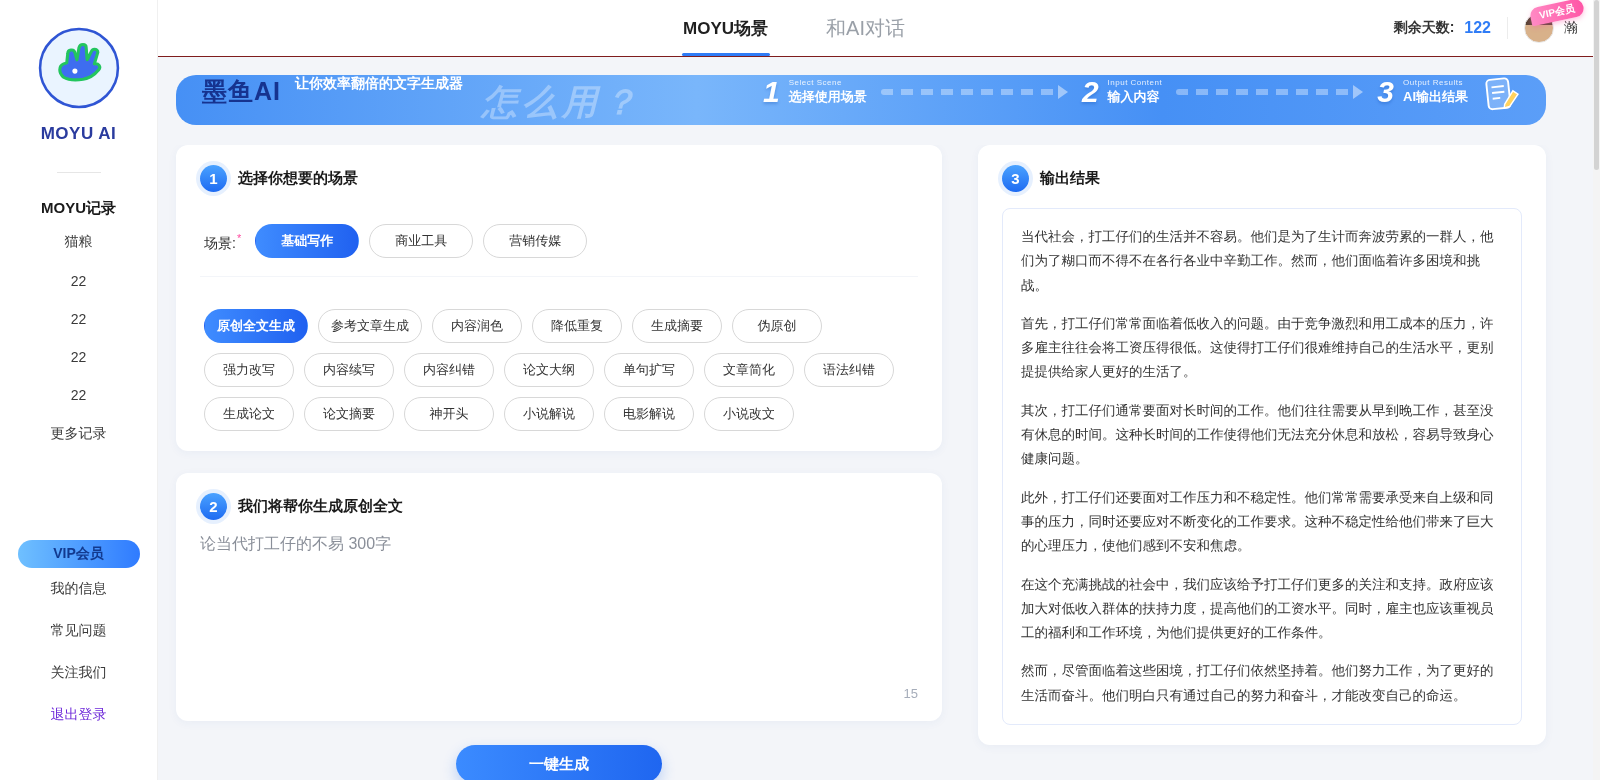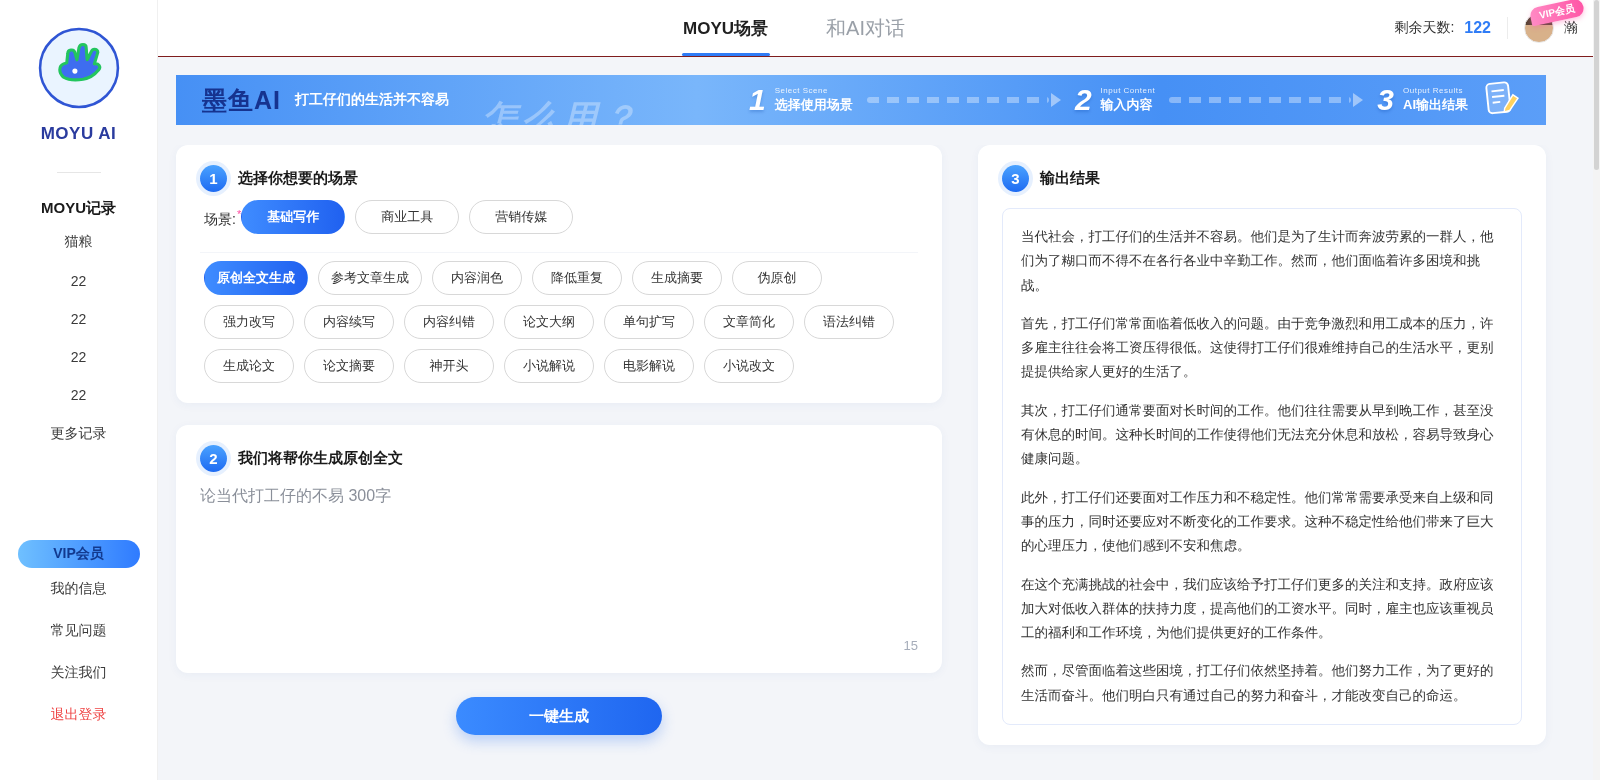--- a/index.html
+++ b/index.html
@@ -32,7 +32,7 @@
   .tab.active::after { content:""; position:absolute; left:50%; transform:translateX(-50%);
     bottom:0; width:88px; height:3px; border-radius:2px; background:#2f7cf6; }
   .top-right { position:absolute; right:22px; top:0; height:100%; display:flex; align-items:center; gap:10px; }
-  .days-label { font-size:14px; font-weight:400; color:#333; }
+  .days-label { font-size:14px; font-weight:700; color:#333; }
   .days-value { font-size:16px; font-weight:800; color:#2f7cf6; }
   .top-sep { width:1px; height:22px; background:#ececec; margin:0 6px; }
   .avatar { width:30px; height:30px; border-radius:50%; cursor:pointer; border:1px solid #e8e8e8;

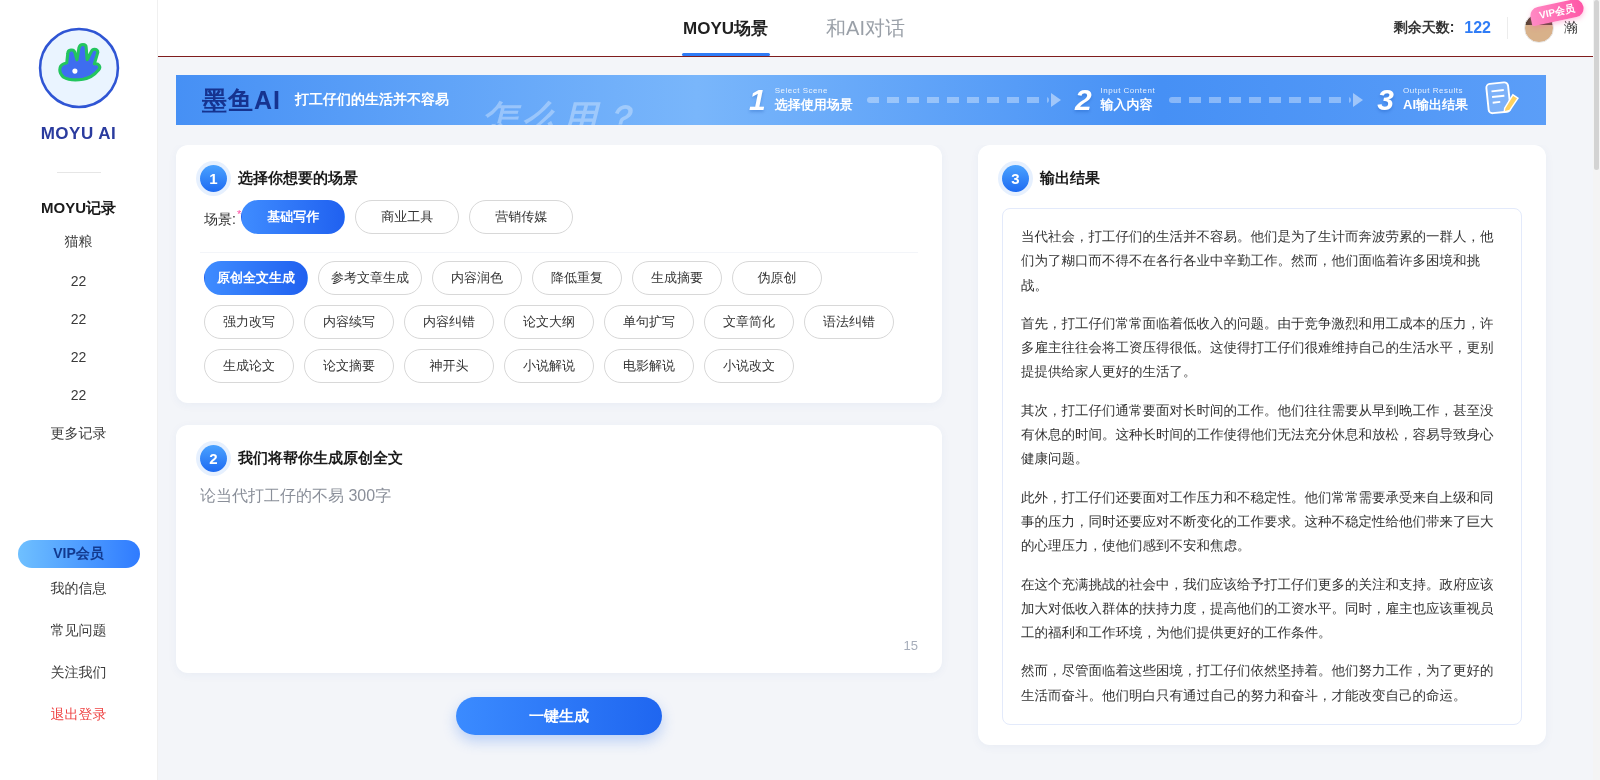--- a/index.html
+++ b/index.html
@@ -42,9 +42,9 @@
     background:linear-gradient(90deg,#ff8ac4,#ff55a6); color:#fff; font-size:10px; font-weight:700;
     padding:2px 9px; border-radius:9px 9px 9px 2px; white-space:nowrap; box-shadow:0 2px 5px rgba(255,90,170,.35); }
   
-  .banner { margin:18px 54px 20px 18px; height:50px; border-radius:0; position:relative;
+  .banner { margin:18px 54px 20px 18px; height:50px; border-radius:20px; position:relative;
     background:linear-gradient(90deg,#4690f5 0%,#79b6fb 38%,#4690f5 72%,#5b9ef8 100%);
-    display:flex; align-items:center; padding:0 26px; overflow:hidden; flex:0 0 50px; }
+    display:flex; align-items:flex-start; padding:0 26px; overflow:hidden; flex:0 0 50px; }
   .banner-brand { font-size:25px; font-weight:900; color:#16338f; letter-spacing:1px; white-space:nowrap; }
   .banner-tagline { color:#fff; font-size:14px; font-weight:700; margin-left:14px; white-space:nowrap; }
   .banner-watermark { position:absolute; left:306px; top:20px; font-size:35px; font-style:italic; font-weight:900;

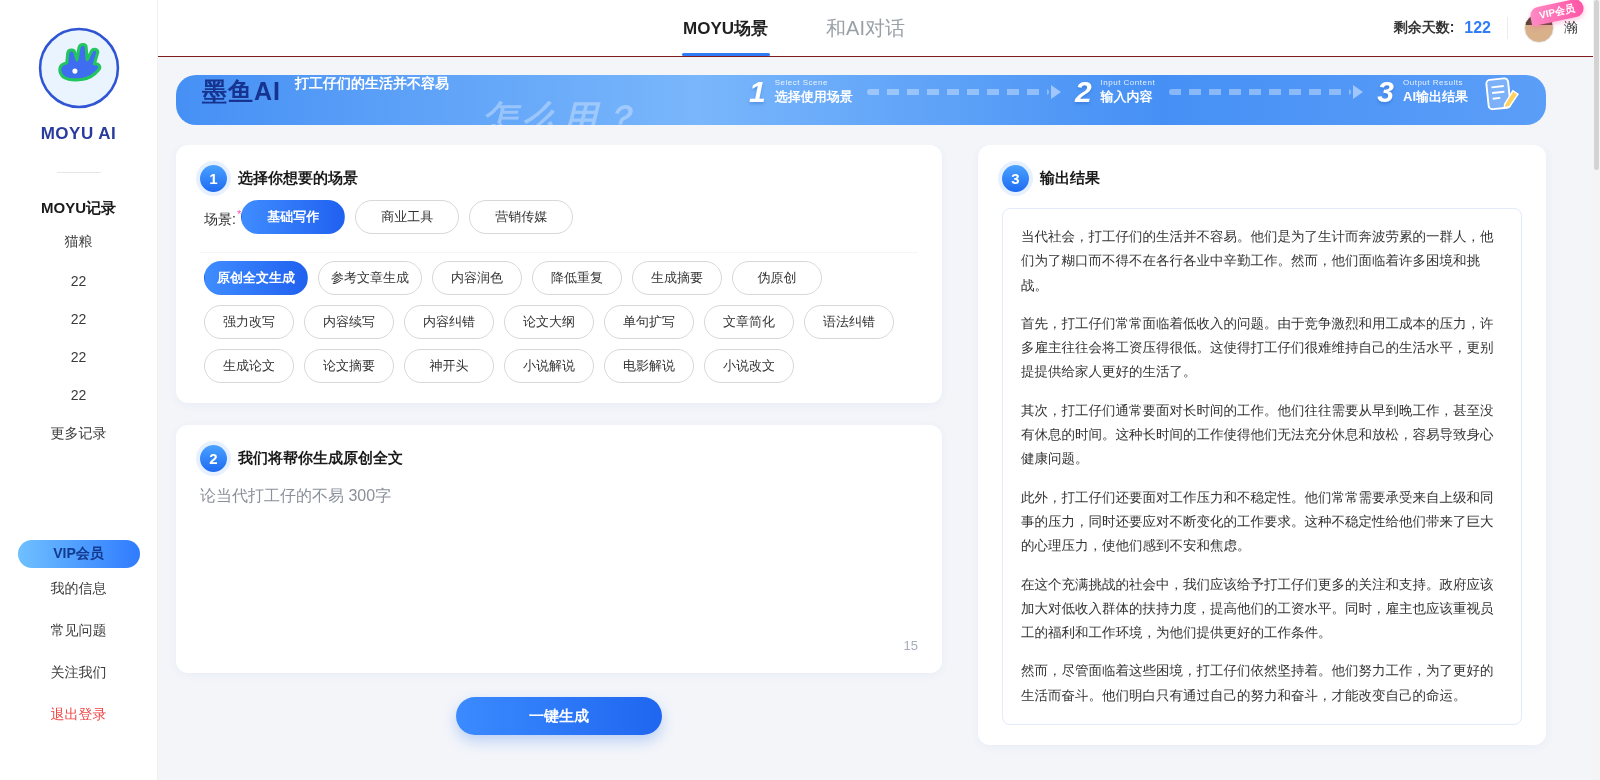--- a/index.html
+++ b/index.html
@@ -144,7 +144,7 @@
 
   <div class="banner">
     <span class="banner-brand">墨鱼AI</span>
-    <span class="banner-tagline">打工仔们的生活并不容易</span>
+    <span class="banner-tagline">让你效率翻倍的文字生成器</span>
     <span class="banner-watermark">怎么用？</span>
     <div class="banner-steps">
       <div class="bstep">

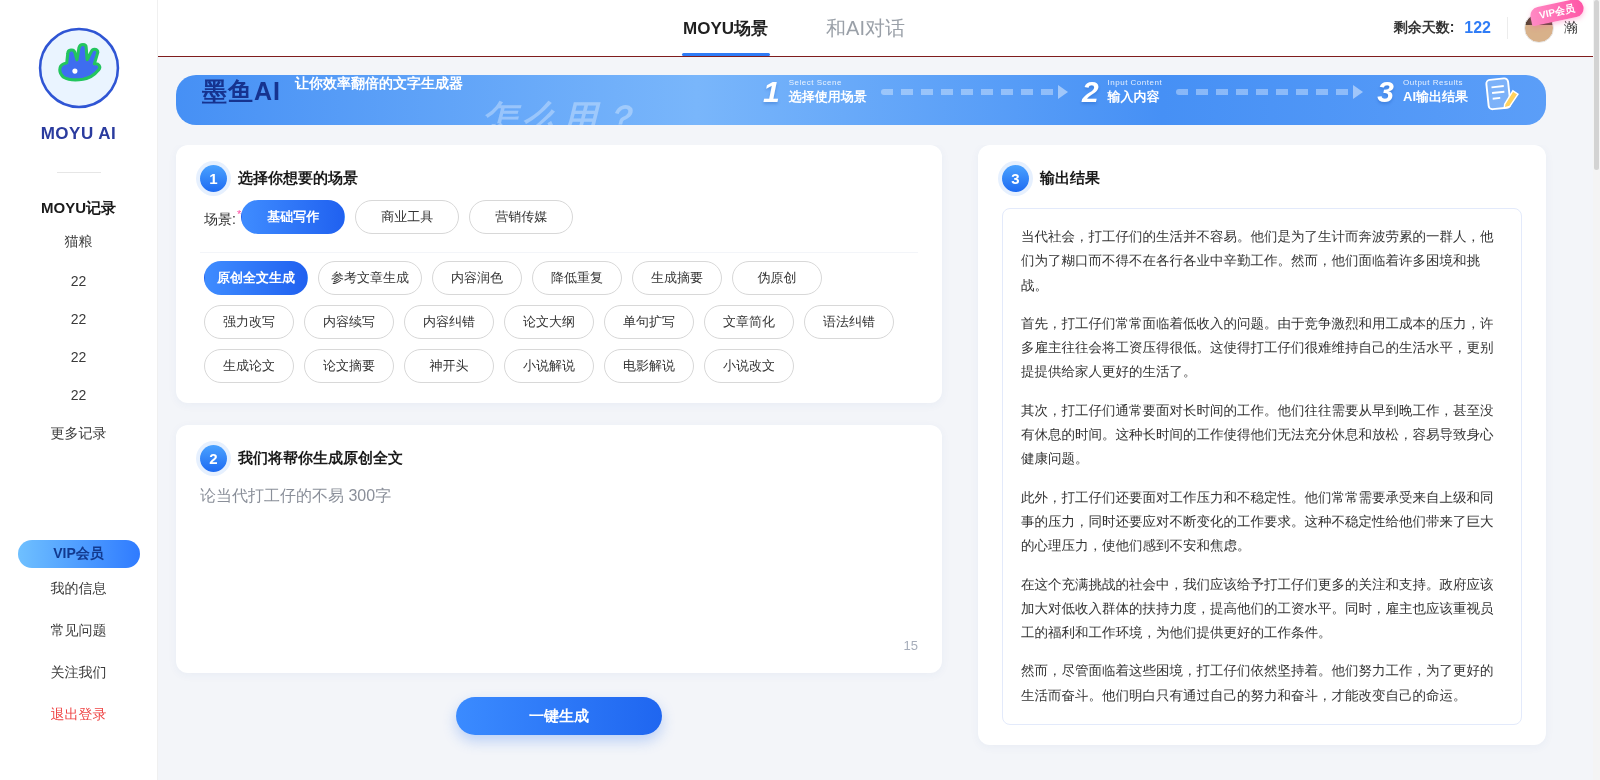--- a/index.html
+++ b/index.html
@@ -47,7 +47,7 @@
     display:flex; align-items:flex-start; padding:0 26px; overflow:hidden; flex:0 0 50px; }
   .banner-brand { font-size:25px; font-weight:900; color:#16338f; letter-spacing:1px; white-space:nowrap; }
   .banner-tagline { color:#fff; font-size:14px; font-weight:700; margin-left:14px; white-space:nowrap; }
-  .banner-watermark { position:absolute; left:306px; top:20px; font-size:35px; font-style:italic; font-weight:900;
+  .banner-watermark { position:absolute; left:306px; top:4px; font-size:35px; font-style:italic; font-weight:900;
     color:rgba(255,255,255,.33); letter-spacing:5px; white-space:nowrap; pointer-events:none; }
   .banner-steps { display:flex; align-items:center; flex:1; margin-left:300px; gap:14px; }
   .bstep { display:flex; align-items:center; gap:9px; white-space:nowrap; }

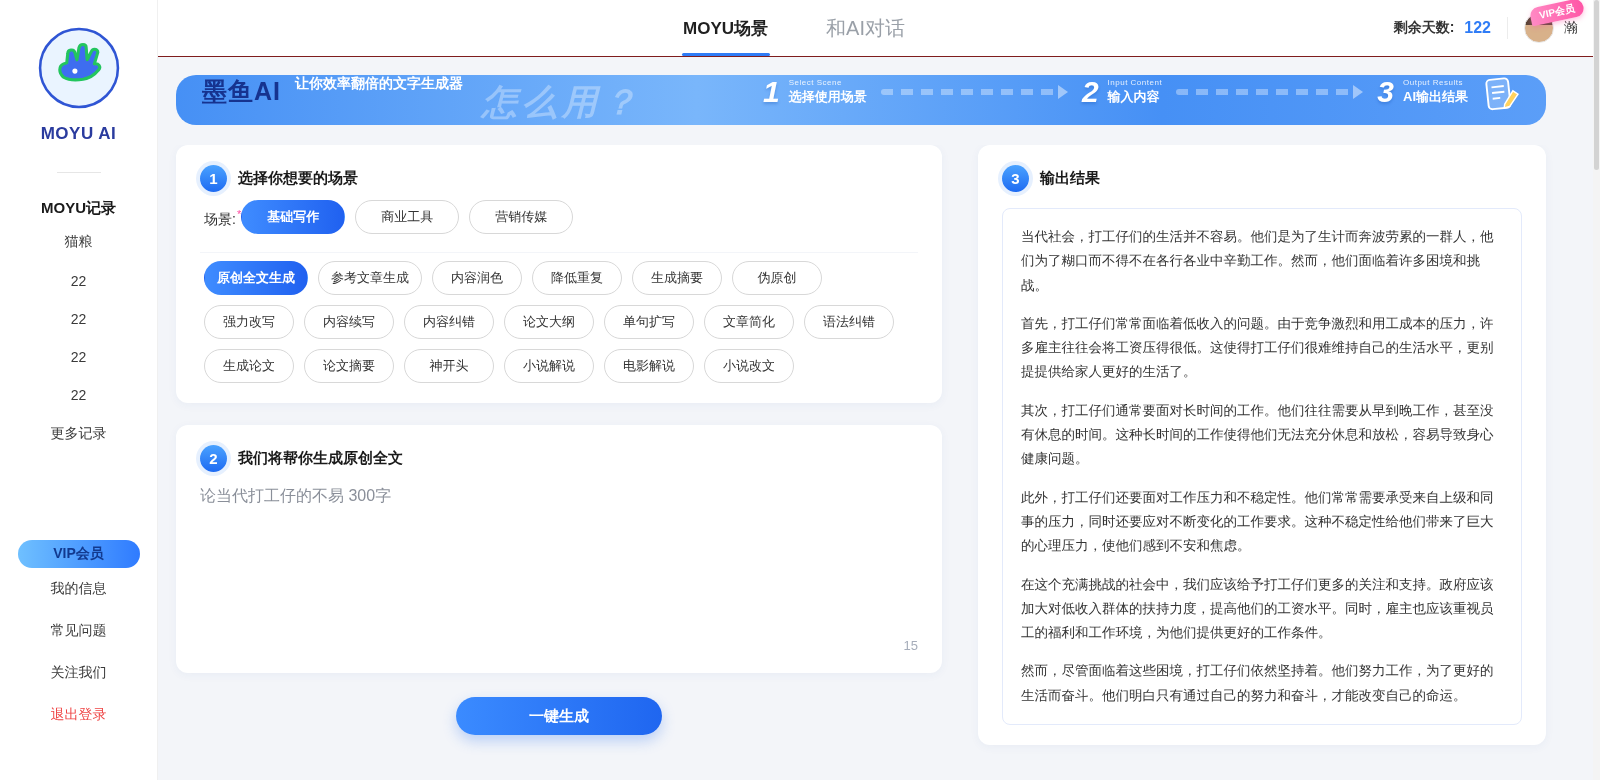--- a/index.html
+++ b/index.html
@@ -69,7 +69,7 @@
     background:linear-gradient(180deg,#4aa2ff,#1e6bf2); color:#fff; font-weight:800; font-size:15px;
     display:flex; align-items:center; justify-content:center; box-shadow:0 0 0 4px rgba(64,140,250,.13); }
   .card-title { font-size:15px; font-weight:800; color:#1a1a1a; }
-  .field-row { display:flex; margin-top:8px; padding-left:4px; }
+  .field-row { display:flex; gap:14px; margin-top:32px; padding-left:4px; }
   .field-row.bordered { padding-bottom:18px; border-bottom:1px solid #f3f5f9; }
   .flabel { font-size:14px; color:#333; margin-top:8px; white-space:nowrap; }
   .req { color:#ff4da1; font-size:11px; margin-left:1px; }

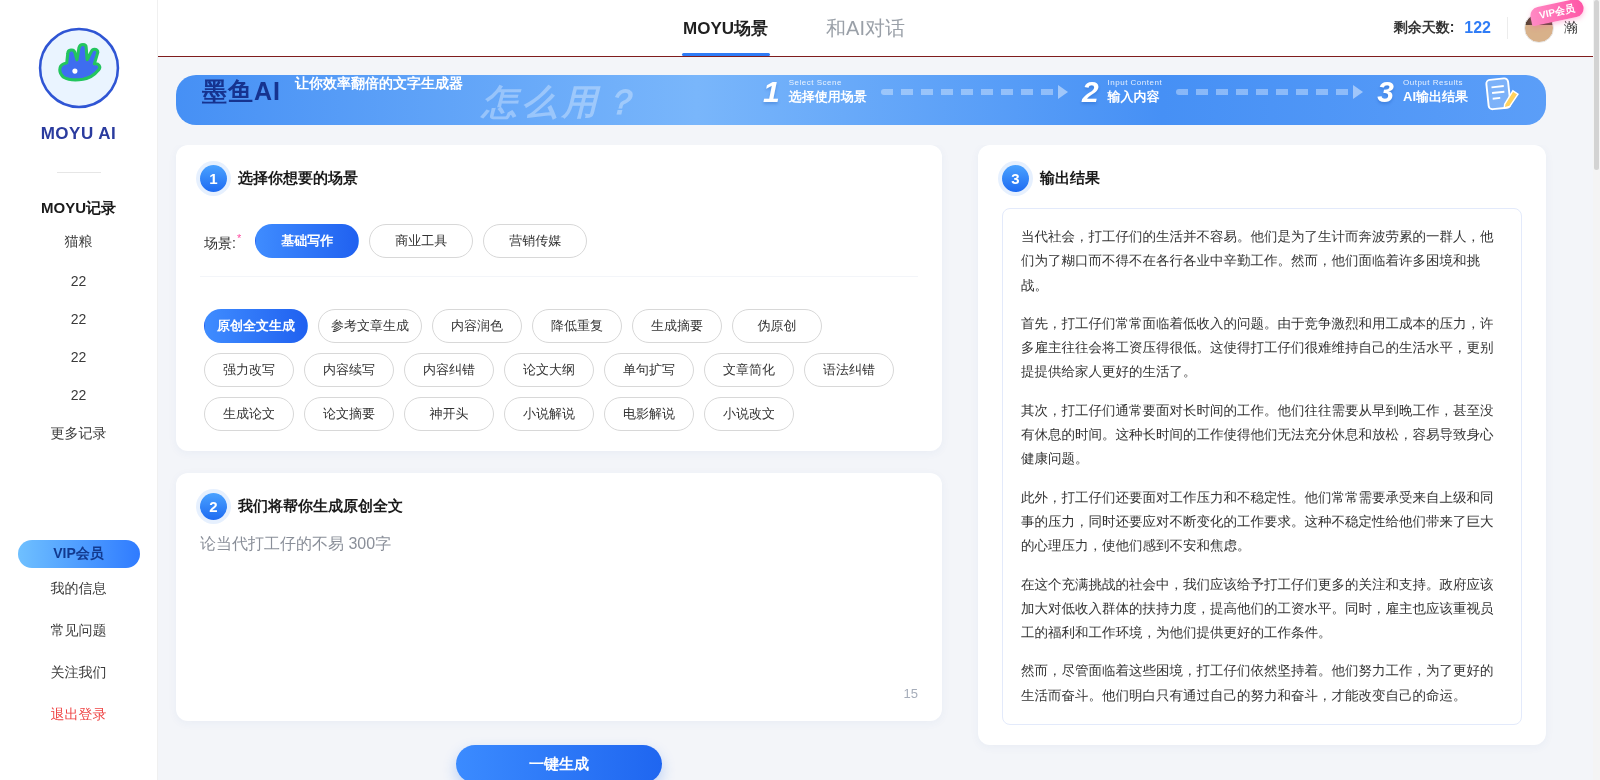--- a/index.html
+++ b/index.html
@@ -21,7 +21,7 @@
     background:linear-gradient(90deg,#6fc0ff,#2f7bff); color:#123a8f; font-weight:800; font-size:14px;
     display:flex; align-items:center; justify-content:center; cursor:pointer; border:none; }
   .side-link { font-size:14px; color:#3a3a3a; padding:12px 0; cursor:pointer; }
-  .side-link.muted { color:#ef4444; }
+  .side-link.muted { color:#6d28d9; }
   
   .main { flex:1; display:flex; flex-direction:column; min-width:0; }
   .topbar { height:57px; background:#fff; border-bottom:1px solid #7f1d1d;

